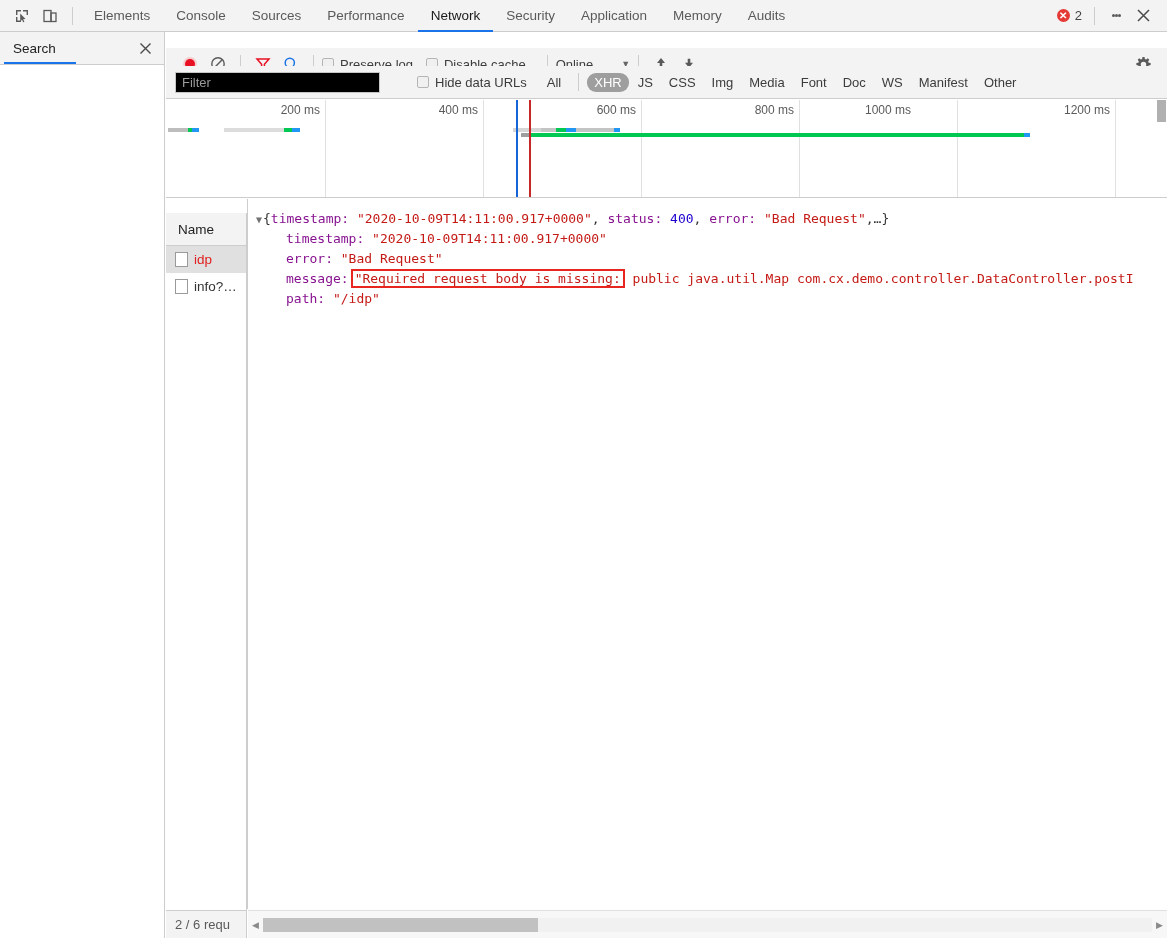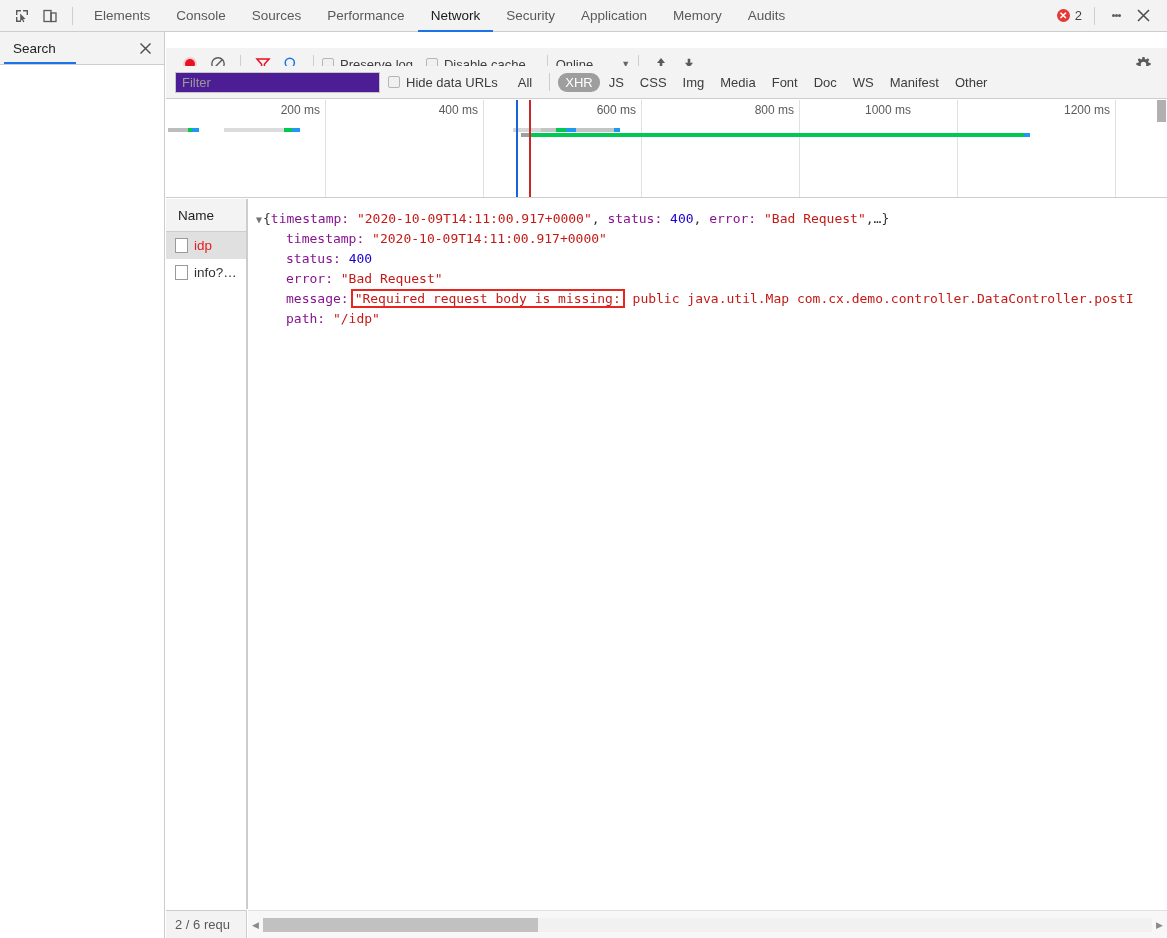--- a/index.html
+++ b/index.html
@@ -105,9 +105,9 @@
     display: flex; align-items: center; padding-left: 9px;
   }
   .filter-input {
-    width: 205px; height: 21px; border: 1px solid #c6c6c6; background: #4c1d95;
+    width: 205px; height: 21px; border: 1px solid #c6c6c6; background: #000000;
     font-size: 13px; color: #9a9a9a; padding: 0 6px; line-height: 19px;
-    margin-right: 8px;
+    margin-right: 37px;
   }
   .type-btn {
     font-size: 13px; color: #3c3c3c; padding: 2px 7px; border-radius: 9px;

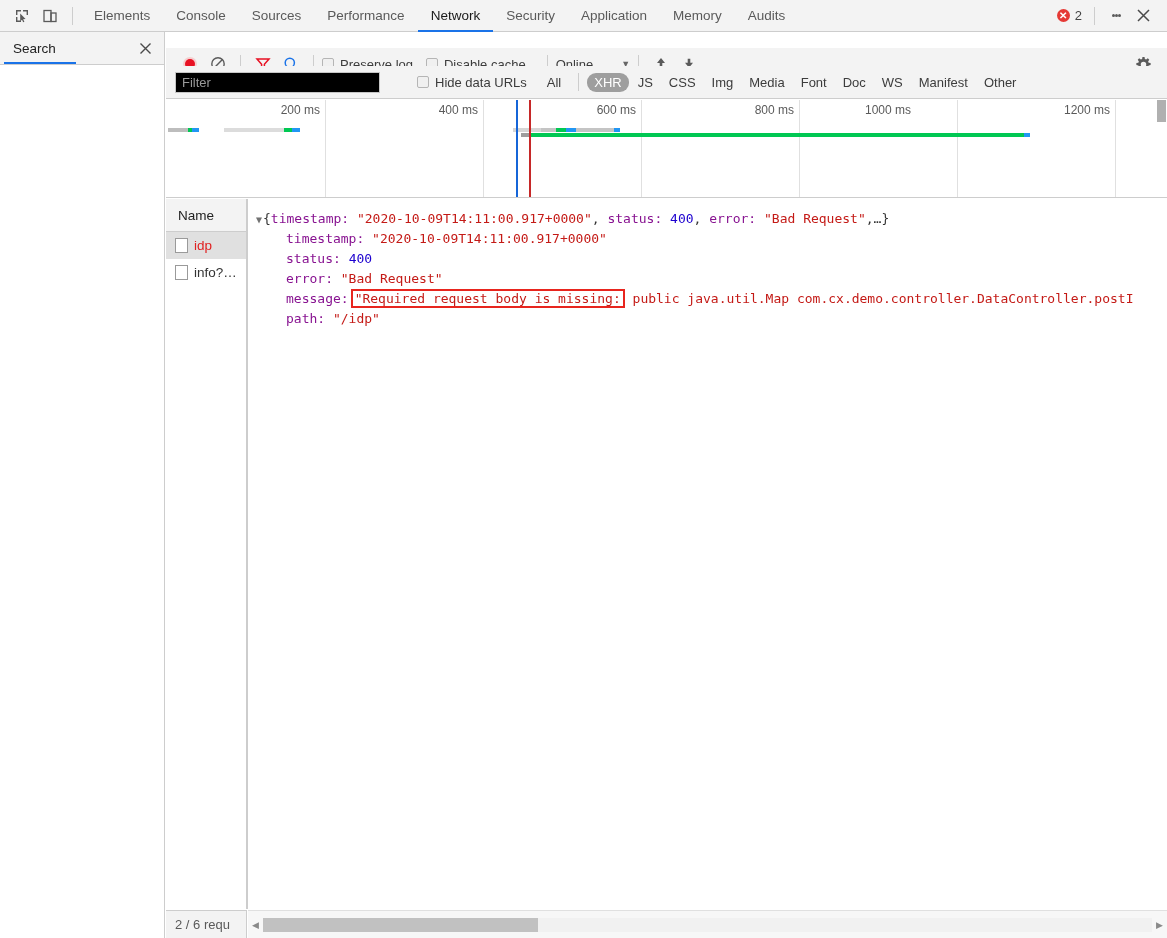--- a/index.html
+++ b/index.html
@@ -134,7 +134,7 @@
 
   
   .name-col {
-    position: absolute; top: 199px; left: 166px; width: 81px; height: 710px;
+    position: absolute; top: 213px; left: 166px; width: 81px; height: 710px;
     background: #fff; border-right: 1px solid #cdcdcd;
   }
   .name-head {

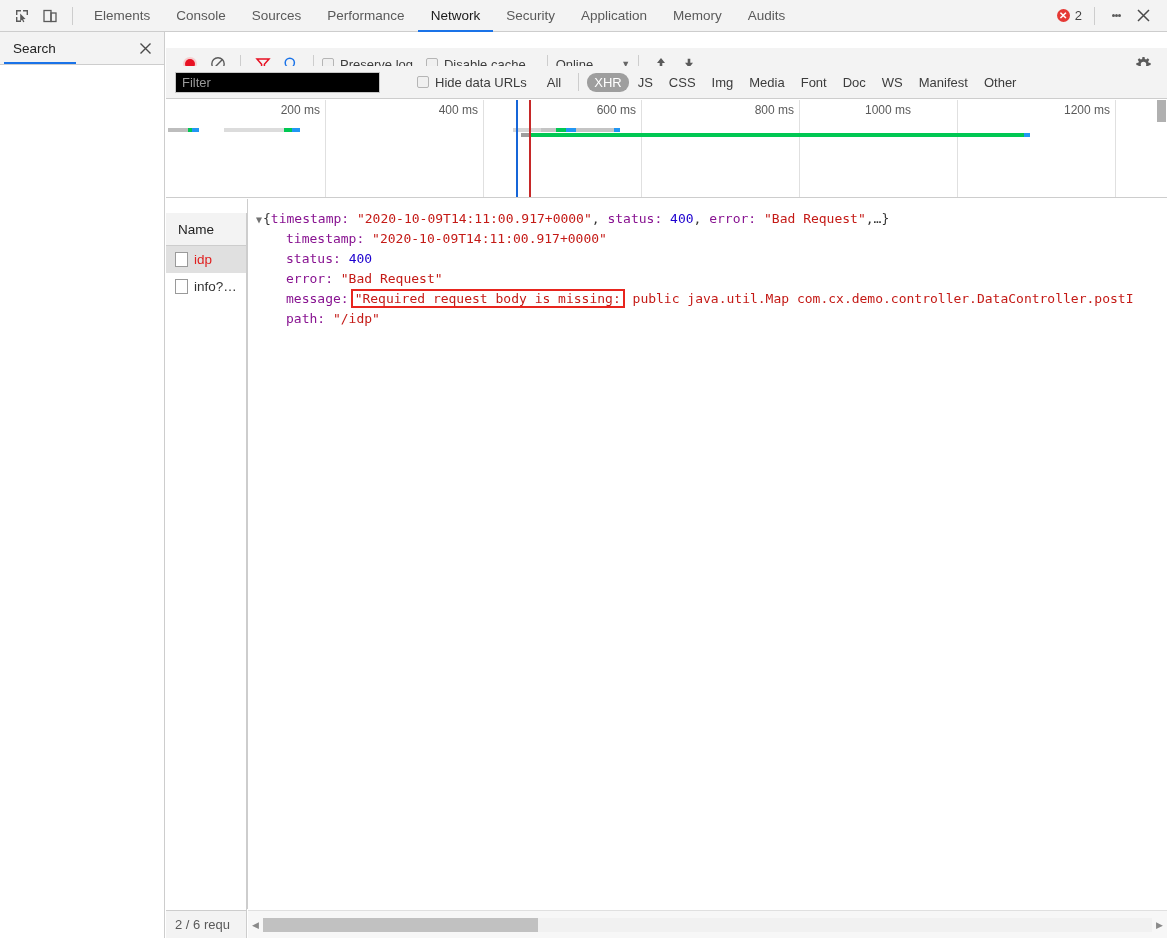--- a/index.html
+++ b/index.html
@@ -425,9 +425,6 @@
         <span class="indent"></span><span class="jkey">timestamp:</span> <span class="jstr">"2020-10-09T14:11:00.917+0000"</span>
       </div>
 
-      <div class="jline">
-        <span class="indent"></span><span class="jkey">status:</span> <span class="jnum">400</span>
-      </div>
 
       <div class="jline">
         <span class="indent"></span><span class="jkey">error:</span> <span class="jstr">"Bad Request"</span>

